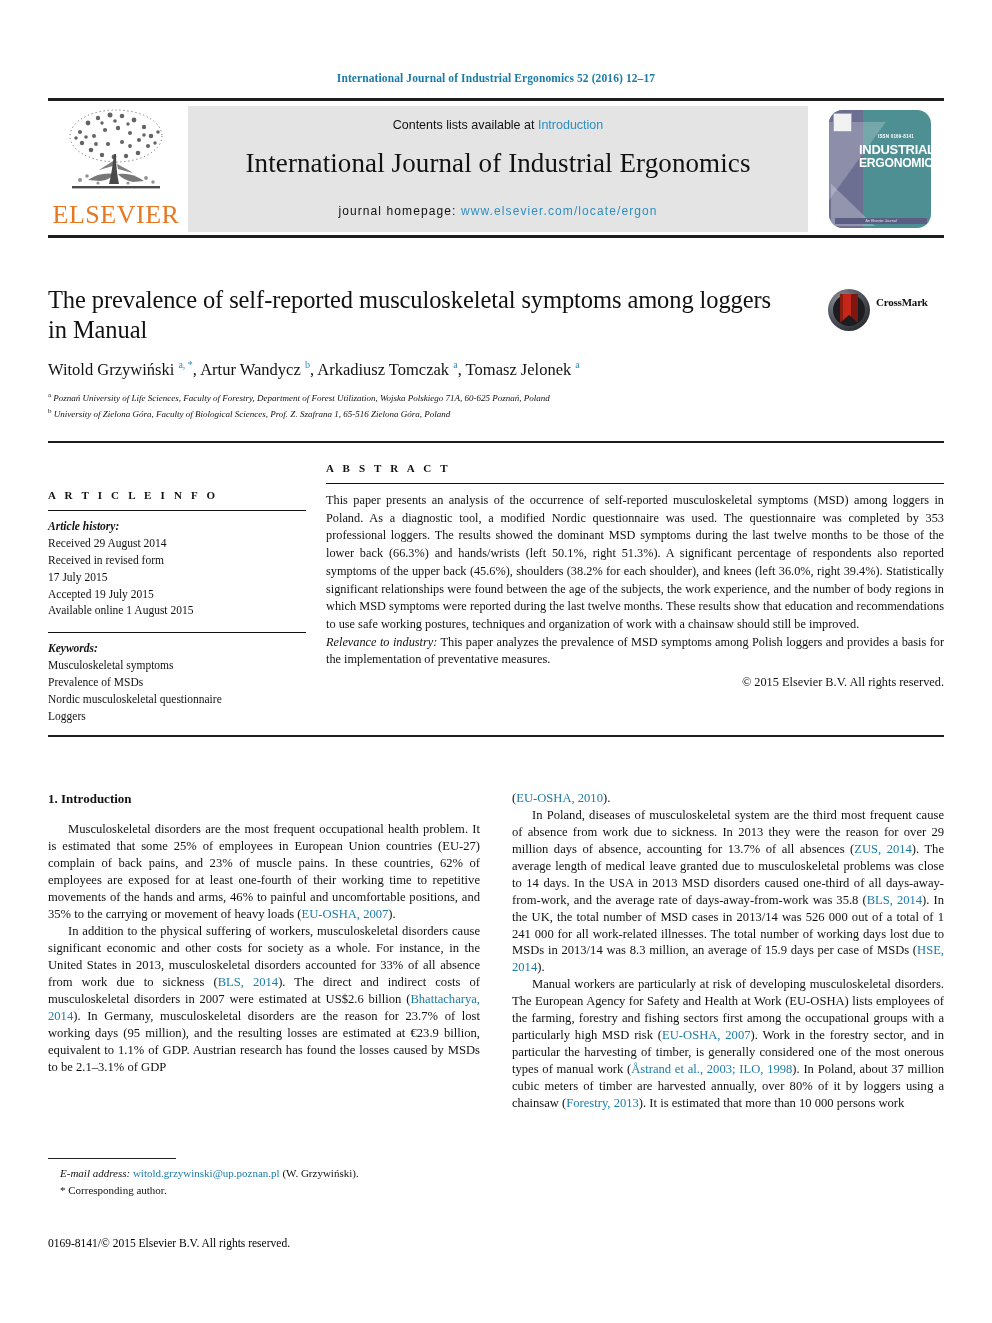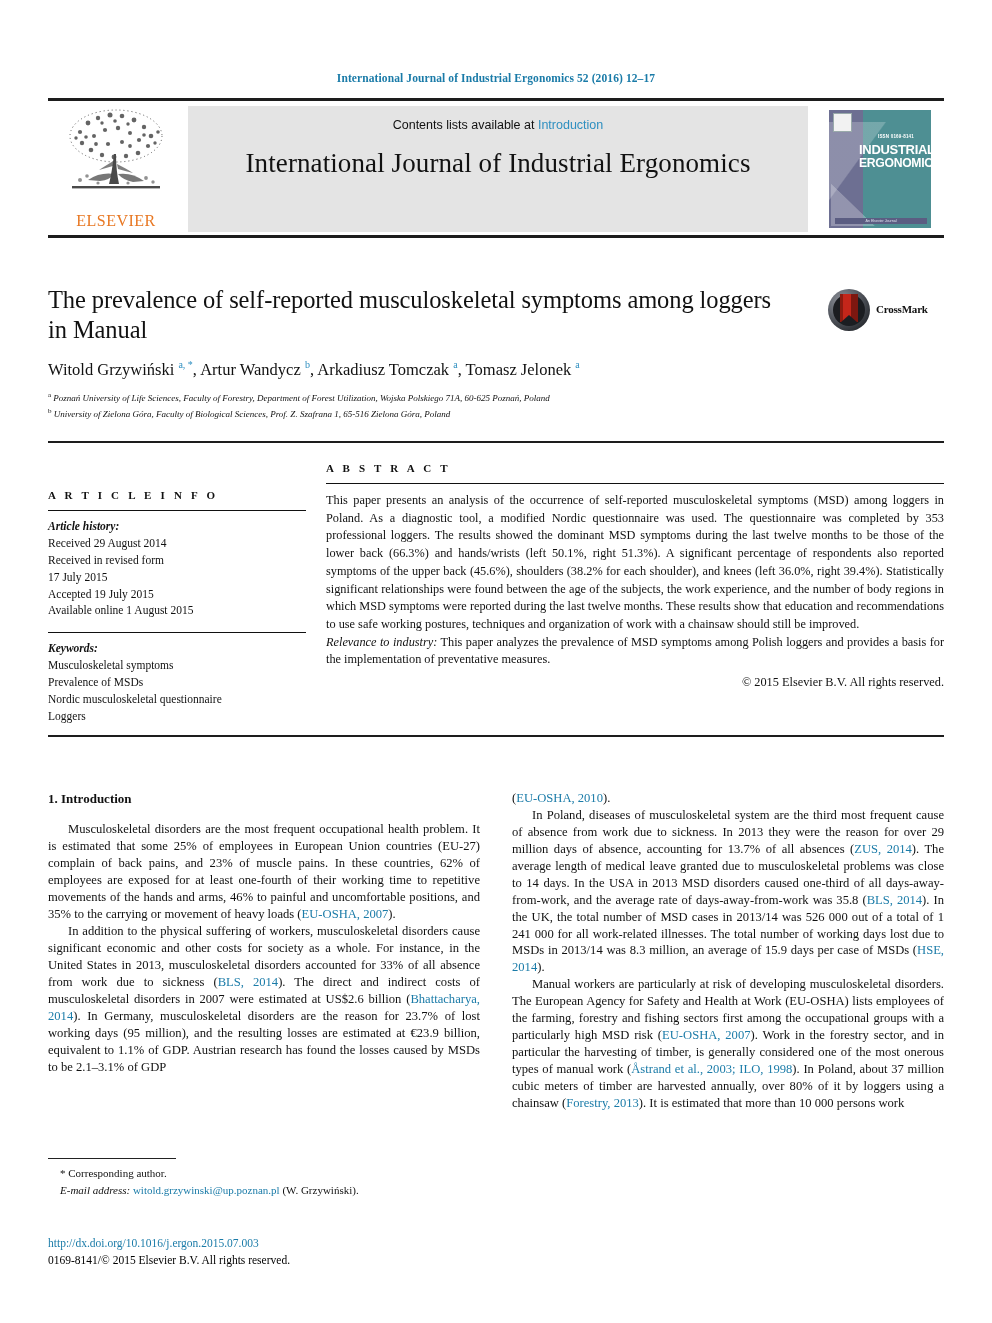--- a/index.html
+++ b/index.html
@@ -129,6 +129,7 @@
     height: 118px;
     background: #4e8f93;
     overflow: hidden;
+    border-radius: 14px;
   }
   .cover-band {
     position: absolute;

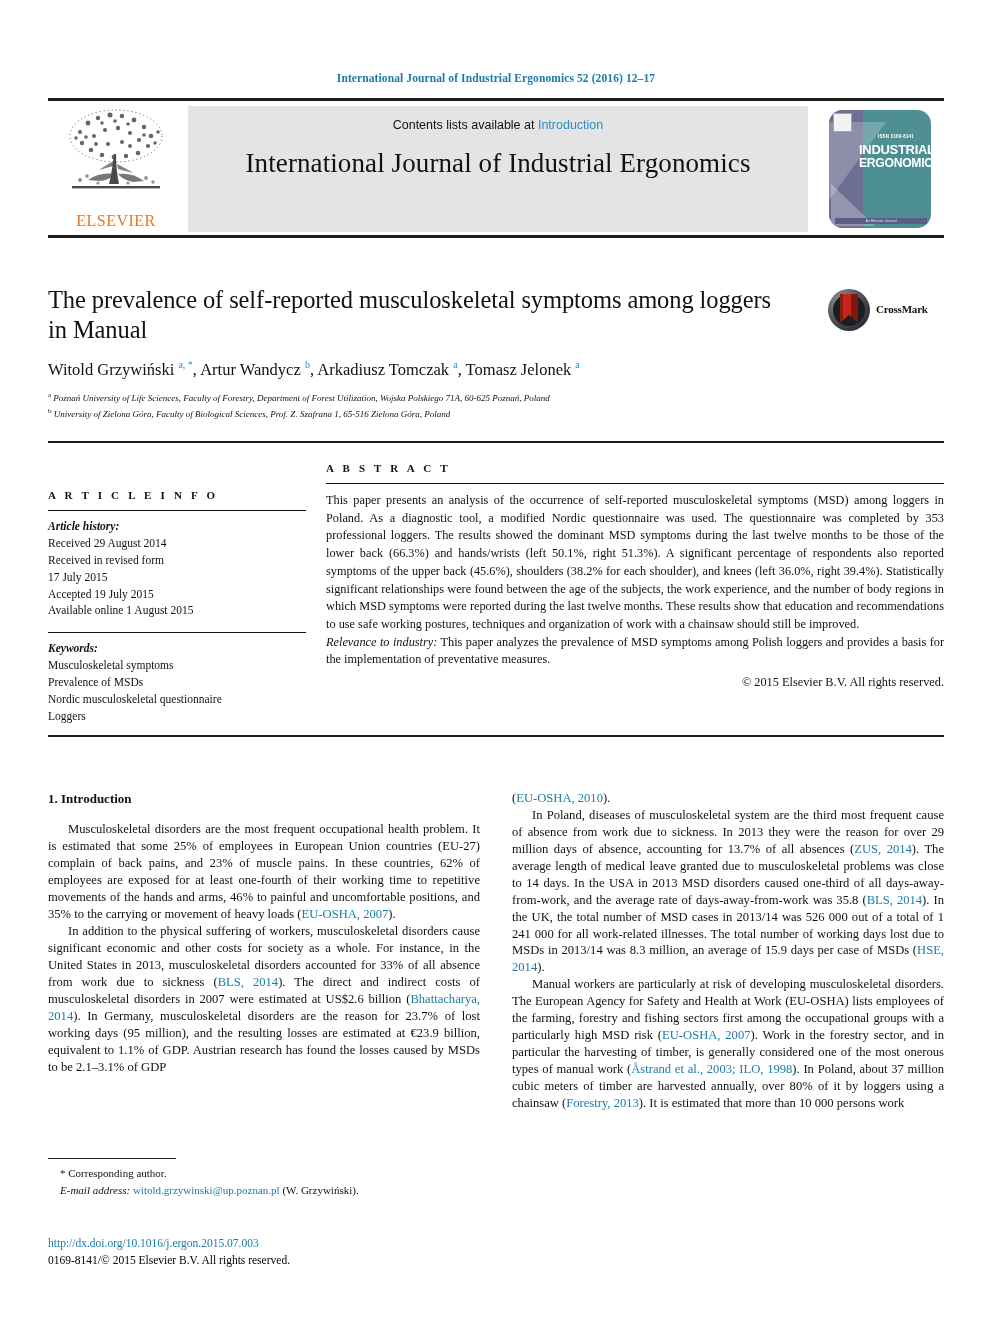--- a/index.html
+++ b/index.html
@@ -70,7 +70,7 @@
     width: 128px;
     text-align: center;
     font-family: "Liberation Serif", serif;
-    font-size: 16px;
+    font-size: 26px;
     letter-spacing: .5px;
     color: #e87722;
   }

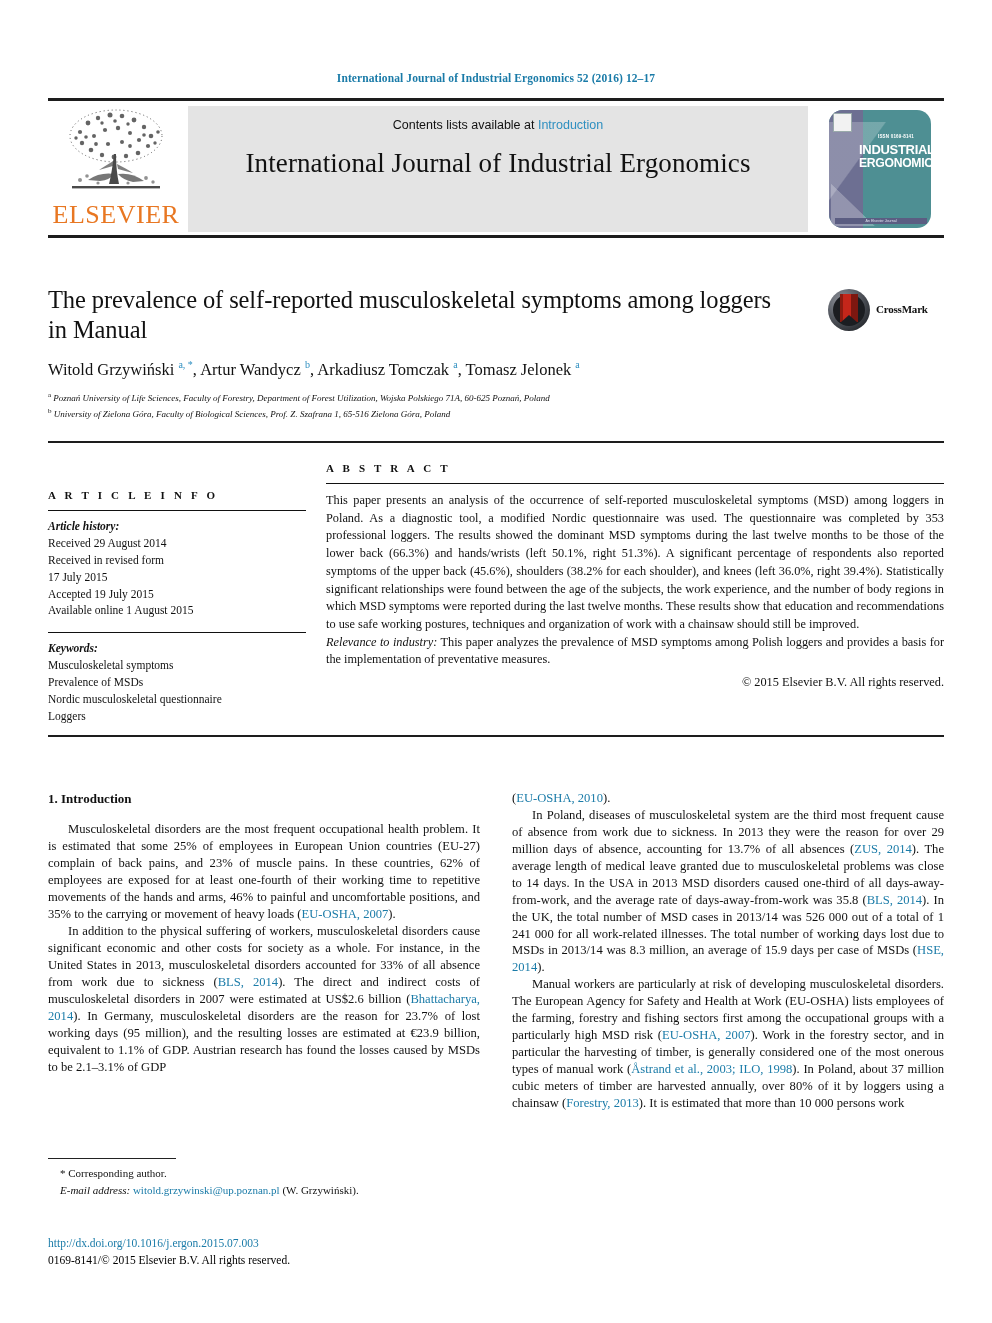--- a/index.html
+++ b/index.html
@@ -472,6 +472,9 @@
         <span>Contents lists available at </span><span class="sd-link">Introduction</span>
       </div>
       <div class="journal-title">International Journal of Industrial Ergonomics</div>
+      <div class="homepage-line">
+        <span>journal homepage: </span><span class="hp-url">www.elsevier.com/locate/ergon</span>
+      </div>
     </div>
 
     <div class="cover-thumb">

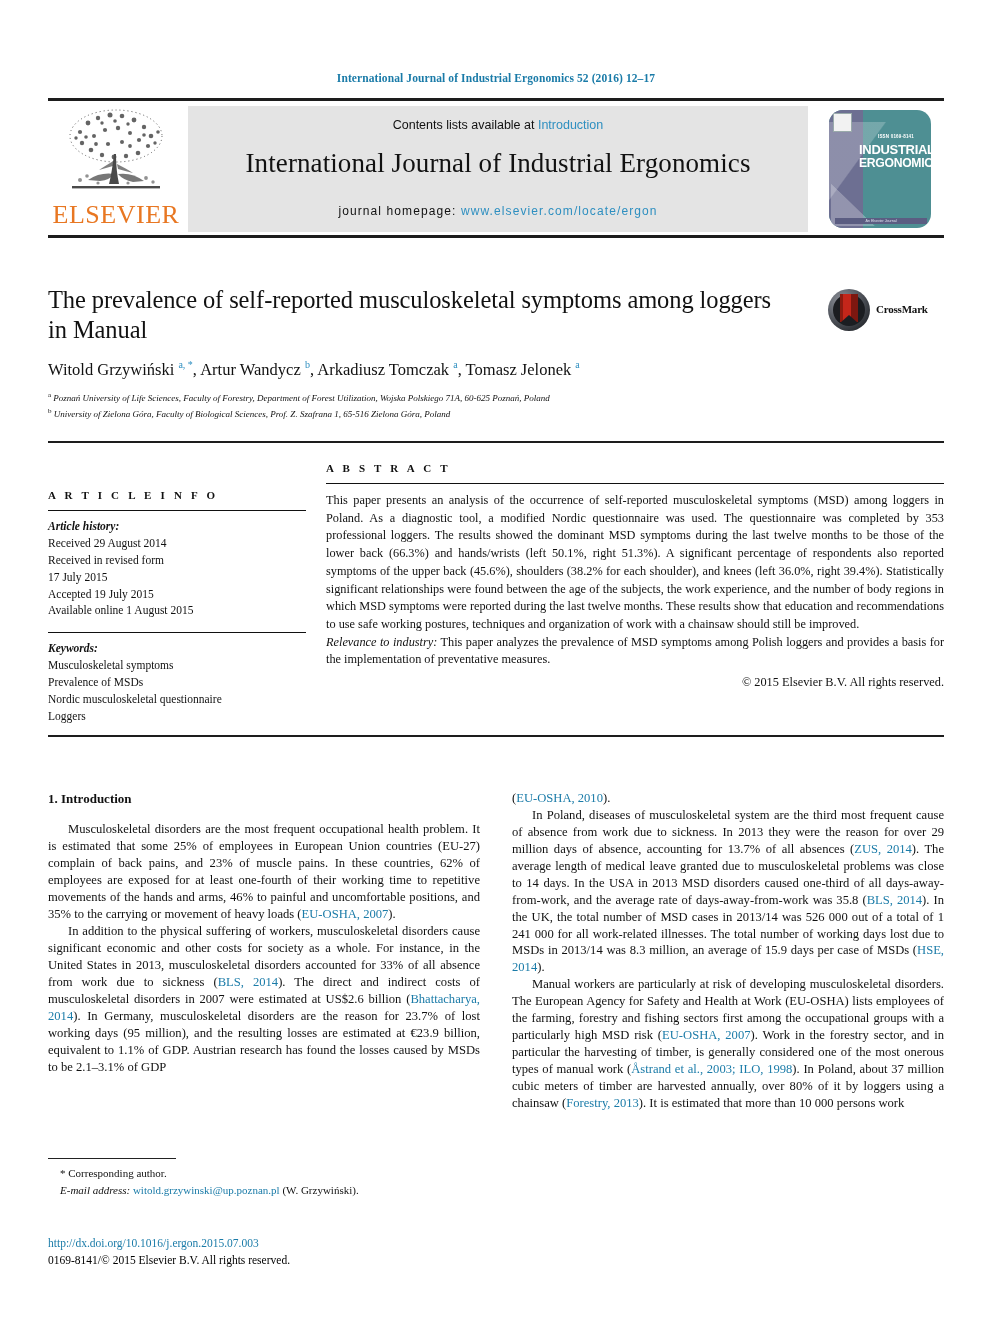--- a/index.html
+++ b/index.html
@@ -271,7 +271,7 @@
   }
   .cm-text {
     position: absolute;
-    left: 48px; top: 14px;
+    left: 48px; top: 7px;
     font-family: "Liberation Serif", serif;
     font-size: 11px;
     font-weight: bold;

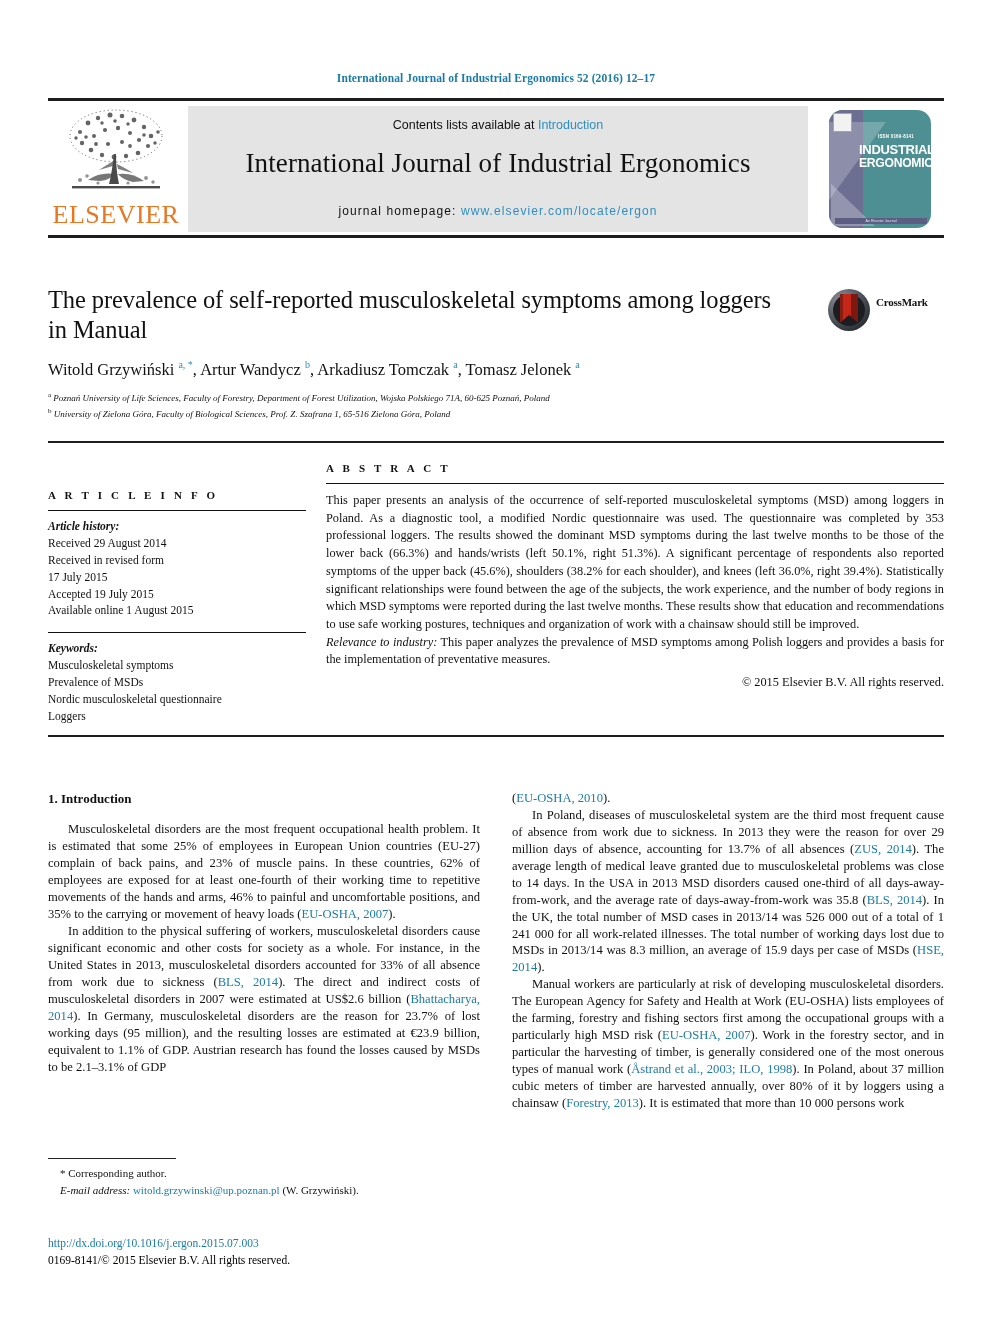--- a/index.html
+++ b/index.html
@@ -566,12 +566,12 @@
 
   <div class="foot">
     <div class="foot-rule"></div>
-    <div class="foot-line">* Corresponding author.</div>
     <div class="foot-line">
       <span class="lbl">E-mail address:</span>
       <span class="doi-link">witold.grzywinski@up.poznan.pl</span>
       <span>(W. Grzywiński).</span>
     </div>
+    <div class="foot-line">* Corresponding author.</div>
   </div>
 
   <div class="doi-block">

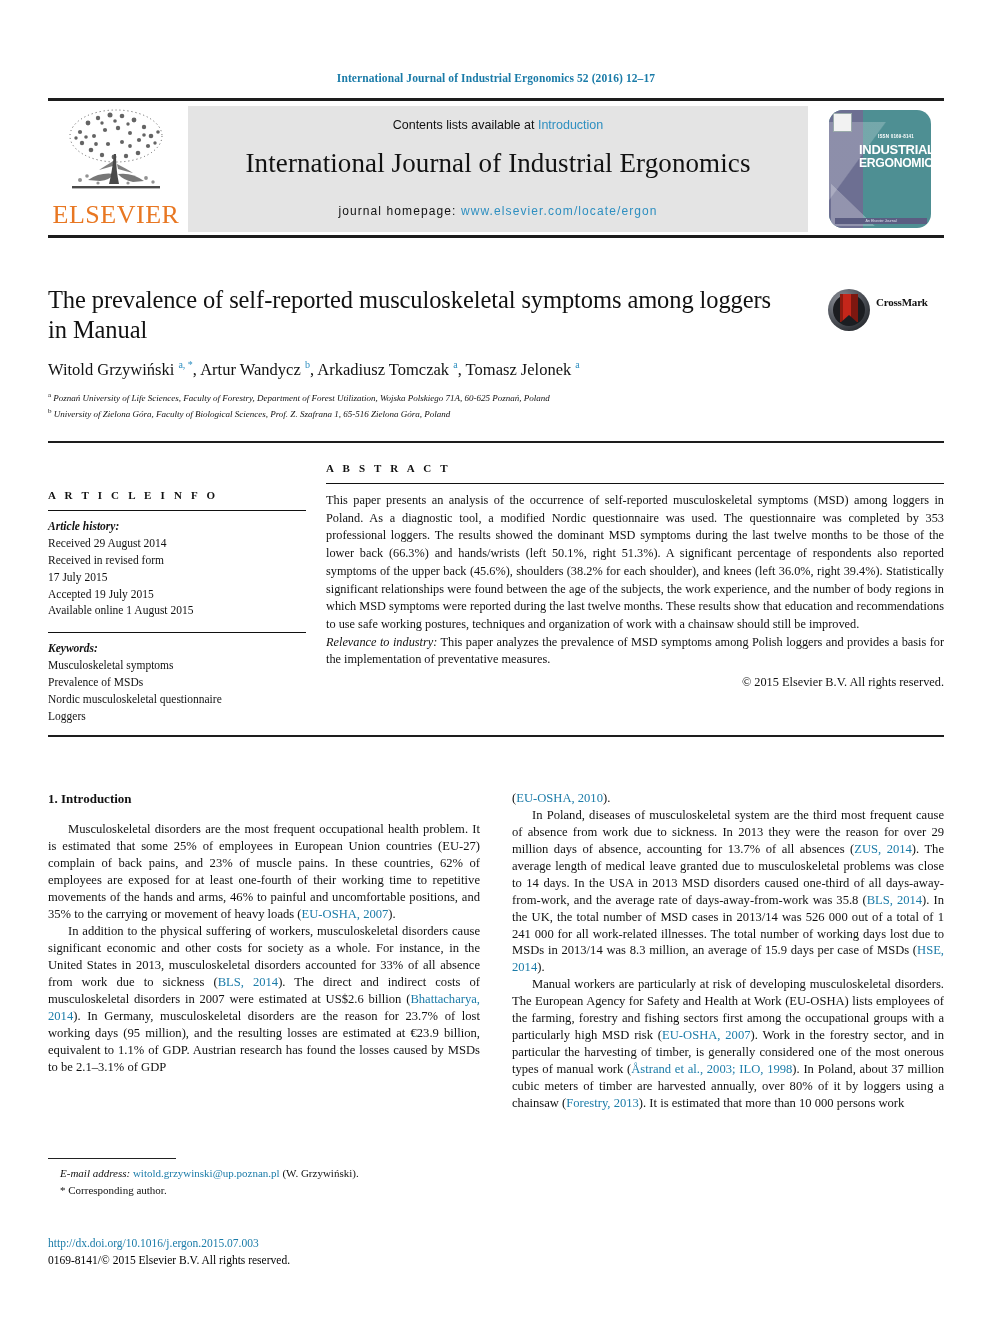--- a/index.html
+++ b/index.html
@@ -575,7 +575,6 @@
   </div>
 
   <div class="doi-block">
-    <div class="doi-link">http://dx.doi.org/10.1016/j.ergon.2015.07.003</div>
     <div>0169-8141/© 2015 Elsevier B.V. All rights reserved.</div>
   </div>
 

